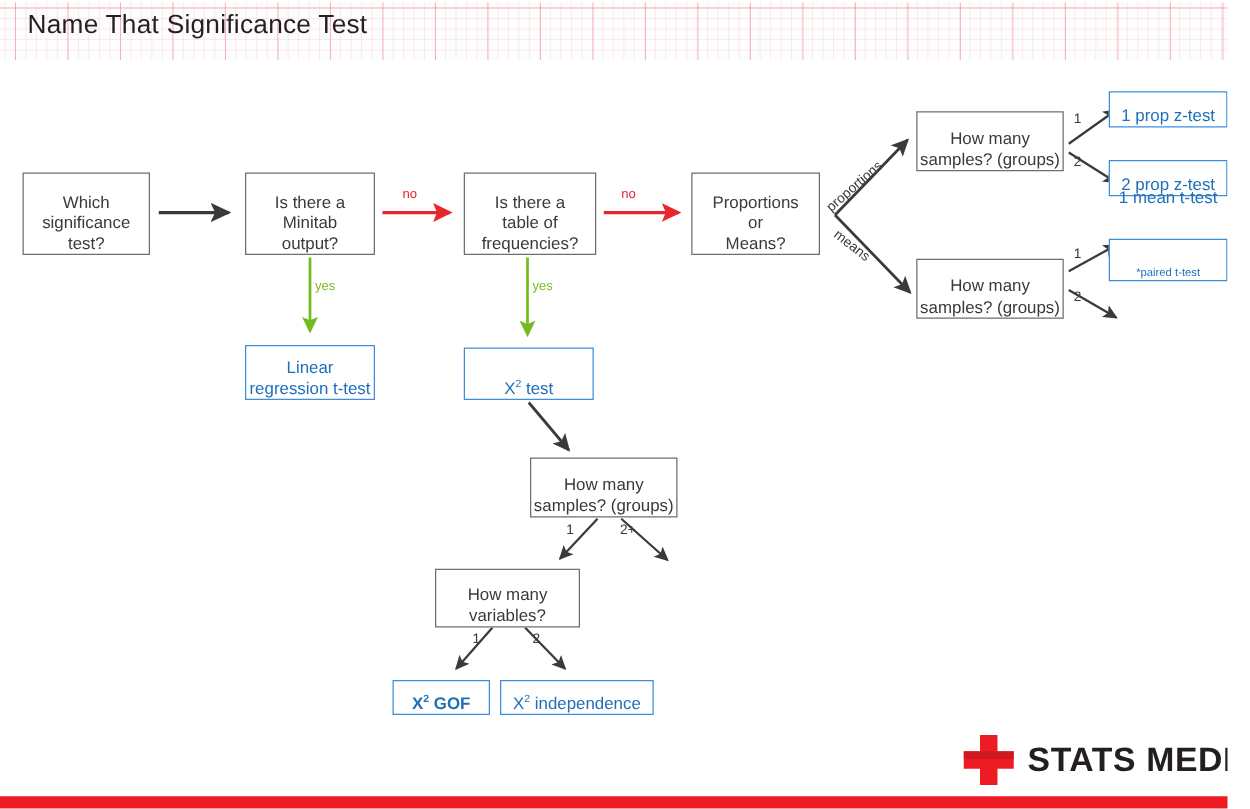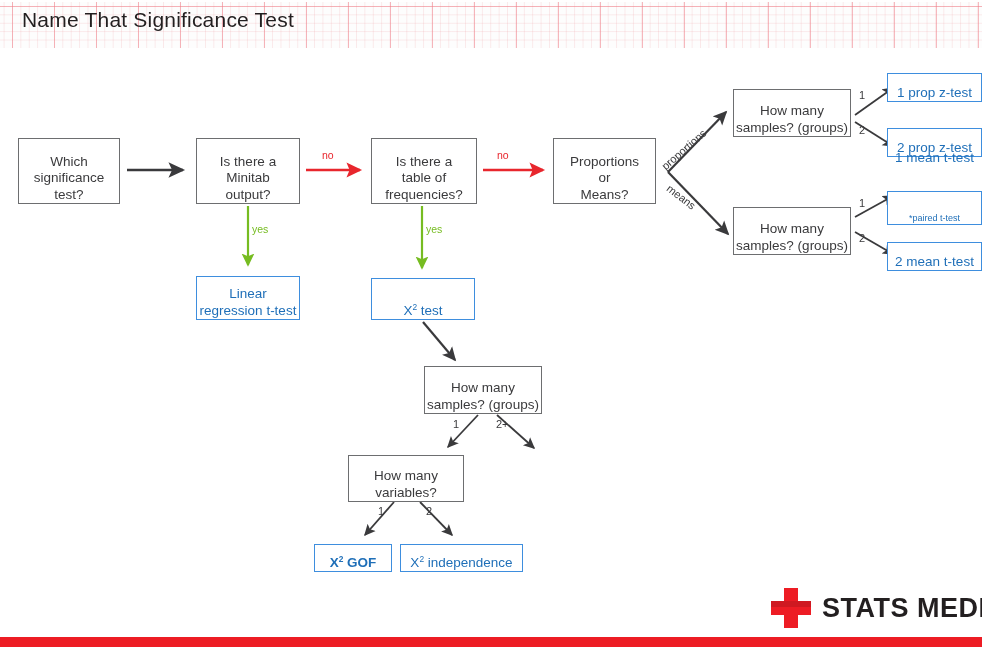--- a/index.html
+++ b/index.html
@@ -282,9 +282,6 @@
     <span class="sub">*paired t-test</span>
   </div>
 
-  <div class="node ans" style="left:887px; top:242px; width:95px; height:29px;">
-    <span class="line">2 mean t-test</span>
-  </div>
 
   <div class="node q" style="left:424px; top:366px; width:118px; height:48px;">
     <span class="line">How many</span>

